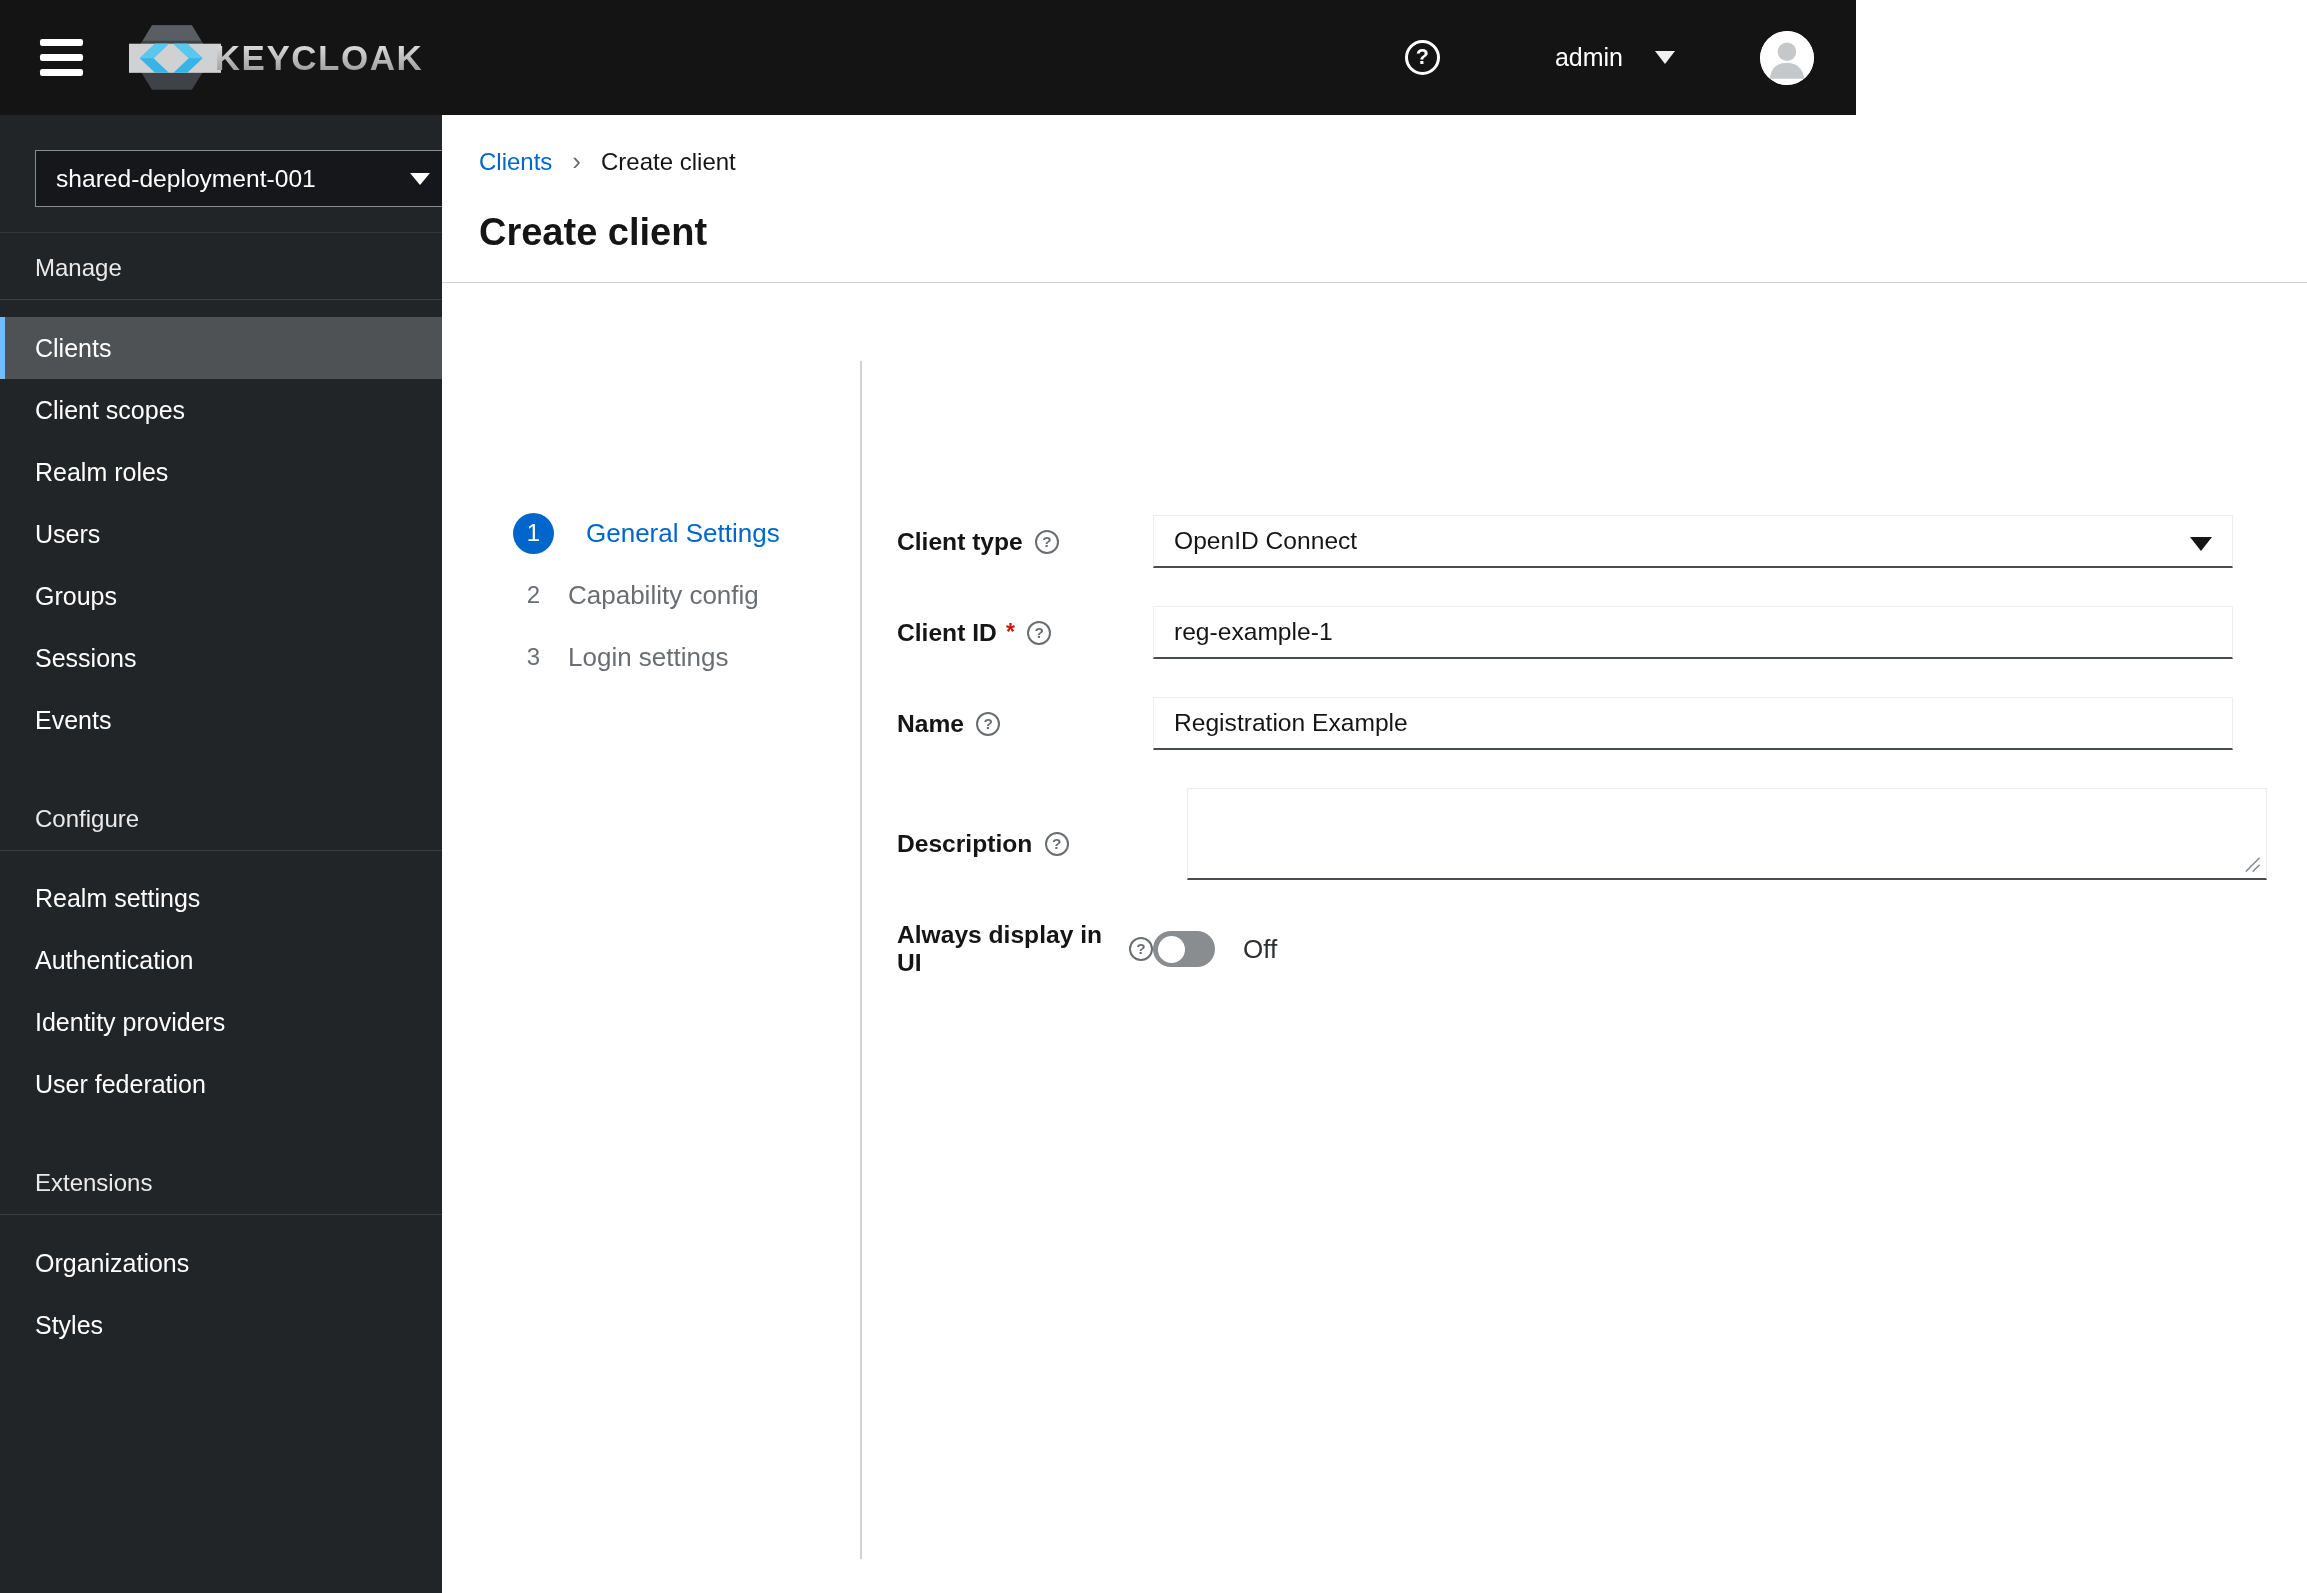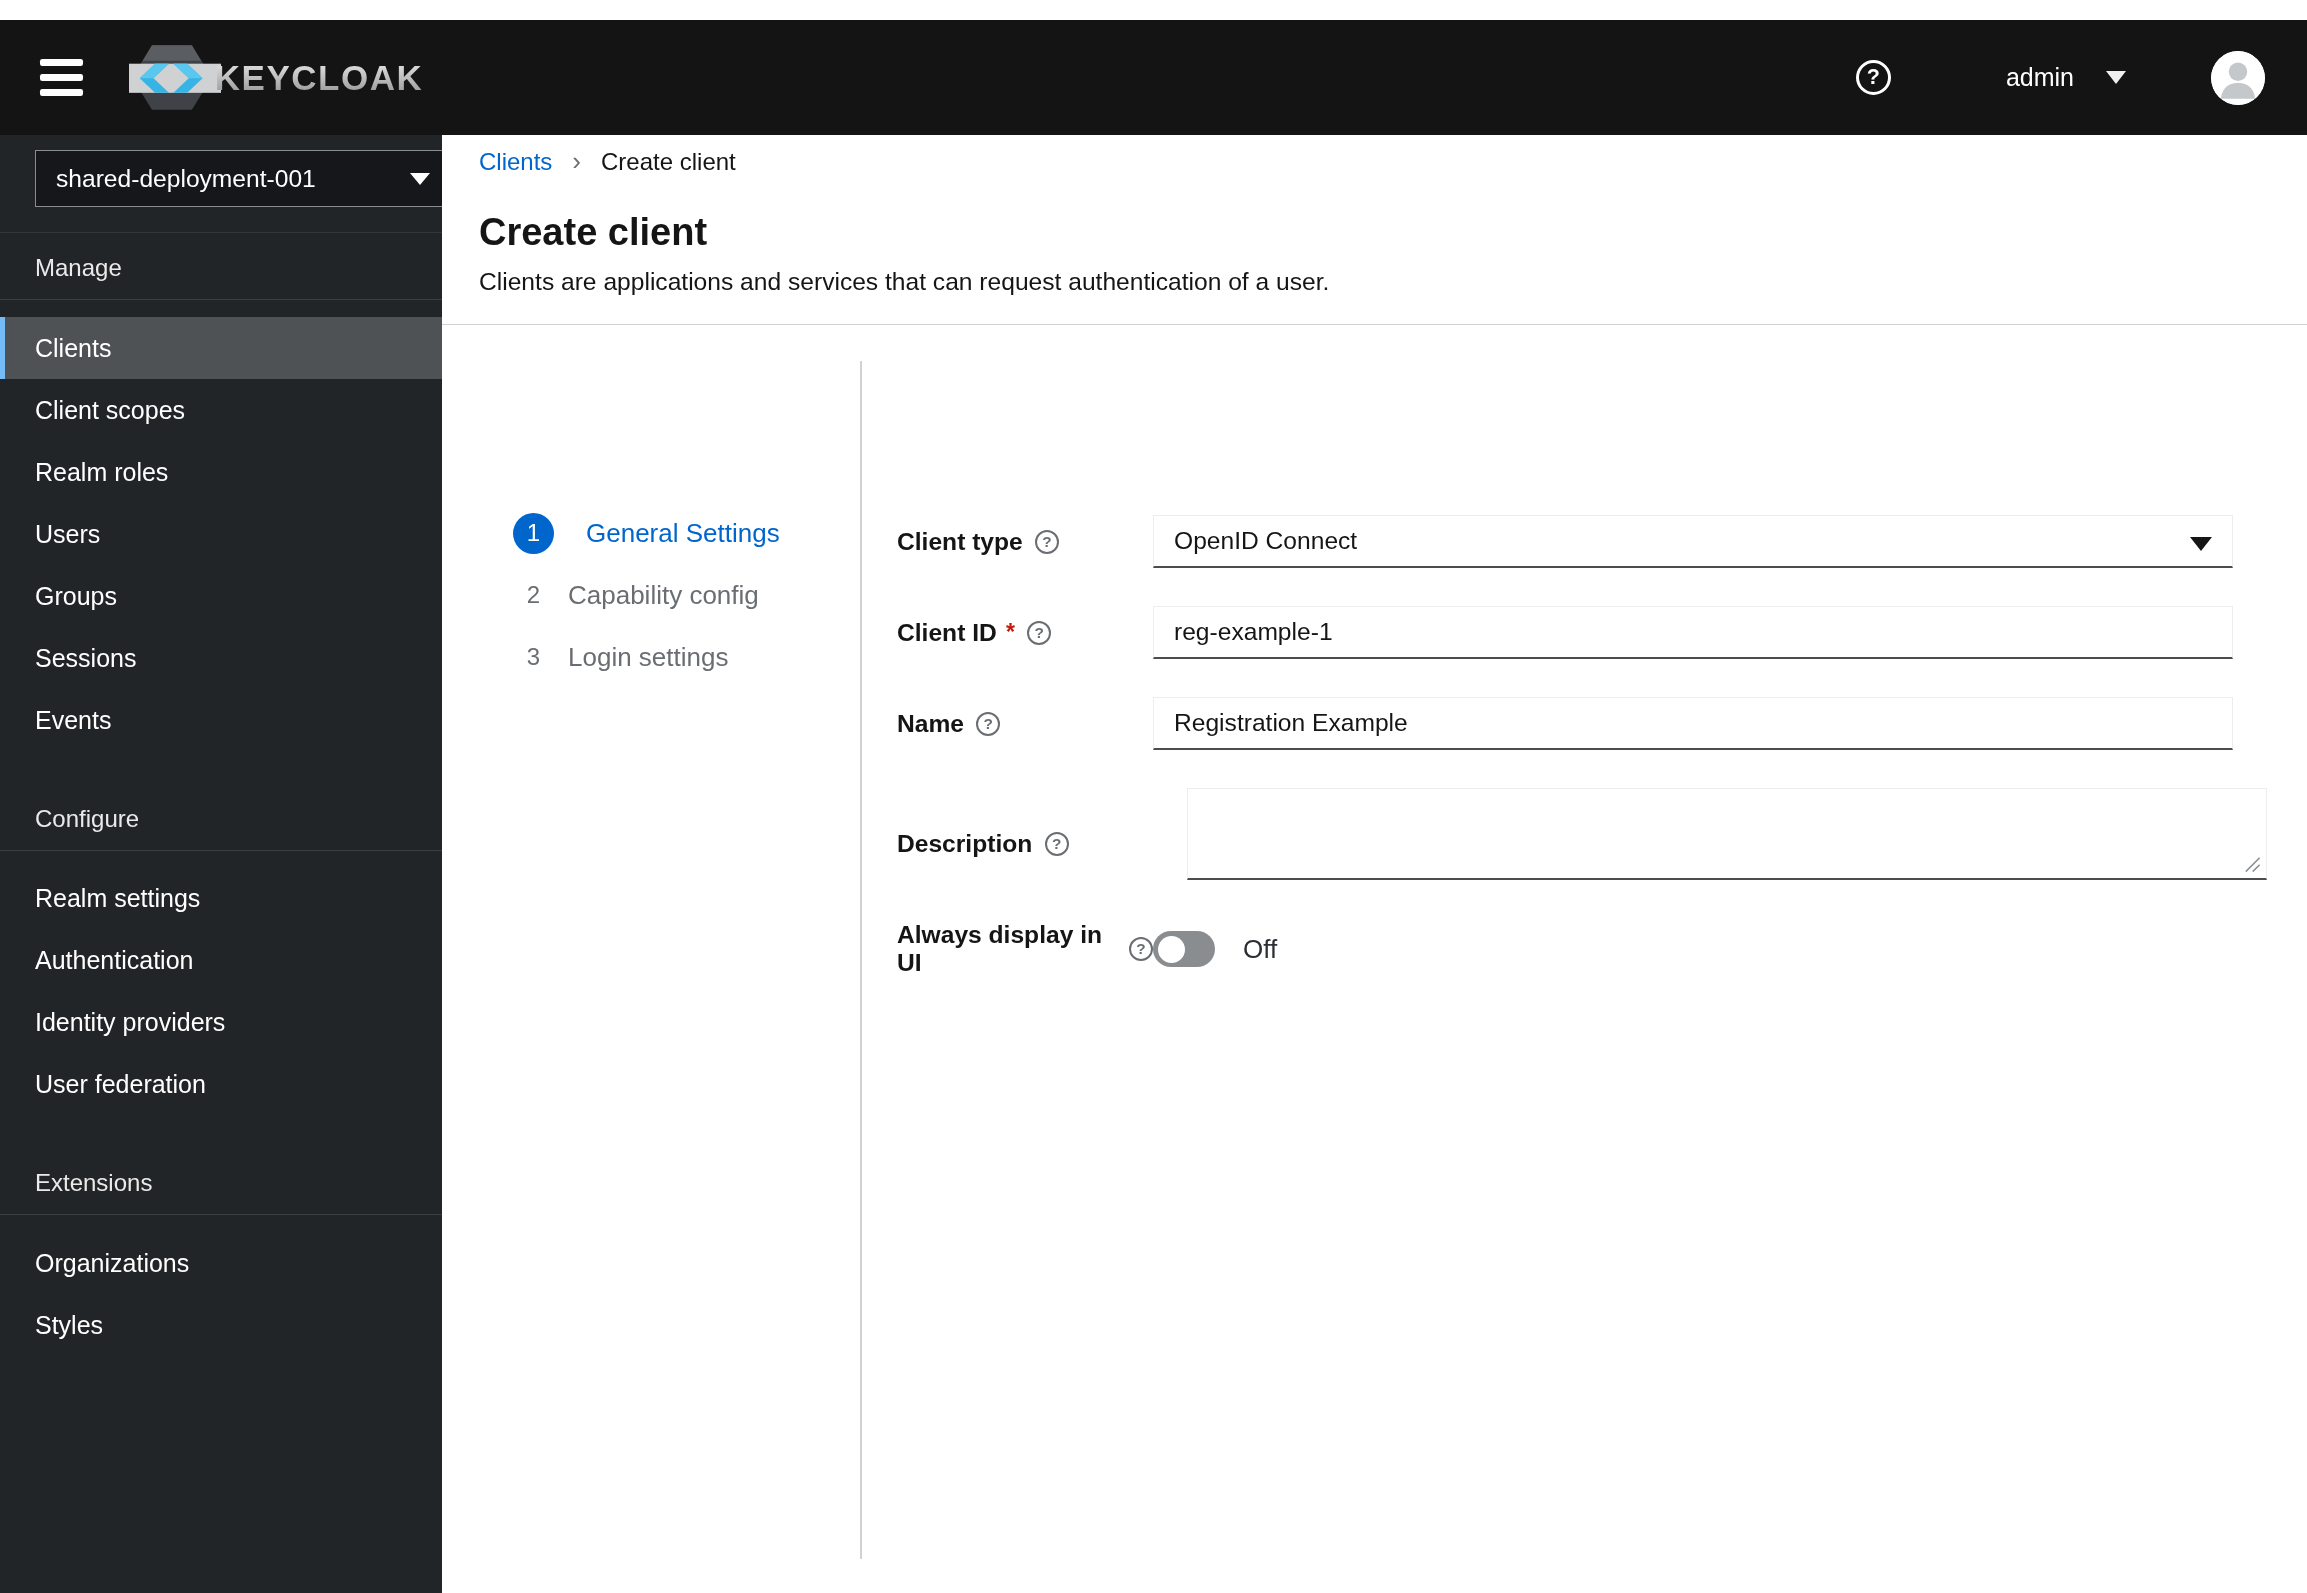--- a/index.html
+++ b/index.html
@@ -7,8 +7,8 @@
               font-family:"Liberation Sans", sans-serif; }
 
   
-  .masthead { position:absolute; top:0; left:0; width:2307px; height:115px;
-              background:#141414; display:flex; align-items:center; z-index:10;margin-top:20px; }
+  .masthead { position:absolute; top:0; left:0; width:1856px; height:115px;
+              background:#141414; display:flex; align-items:center; z-index:10; }
   .hamburger { width:43px; height:37px; margin-left:40px; display:flex; flex-direction:column;
                justify-content:space-between; cursor:pointer; background:none; border:none; }
   .hamburger span { display:block; width:43px; height:7px; background:#fff; border-radius:2.3px; }

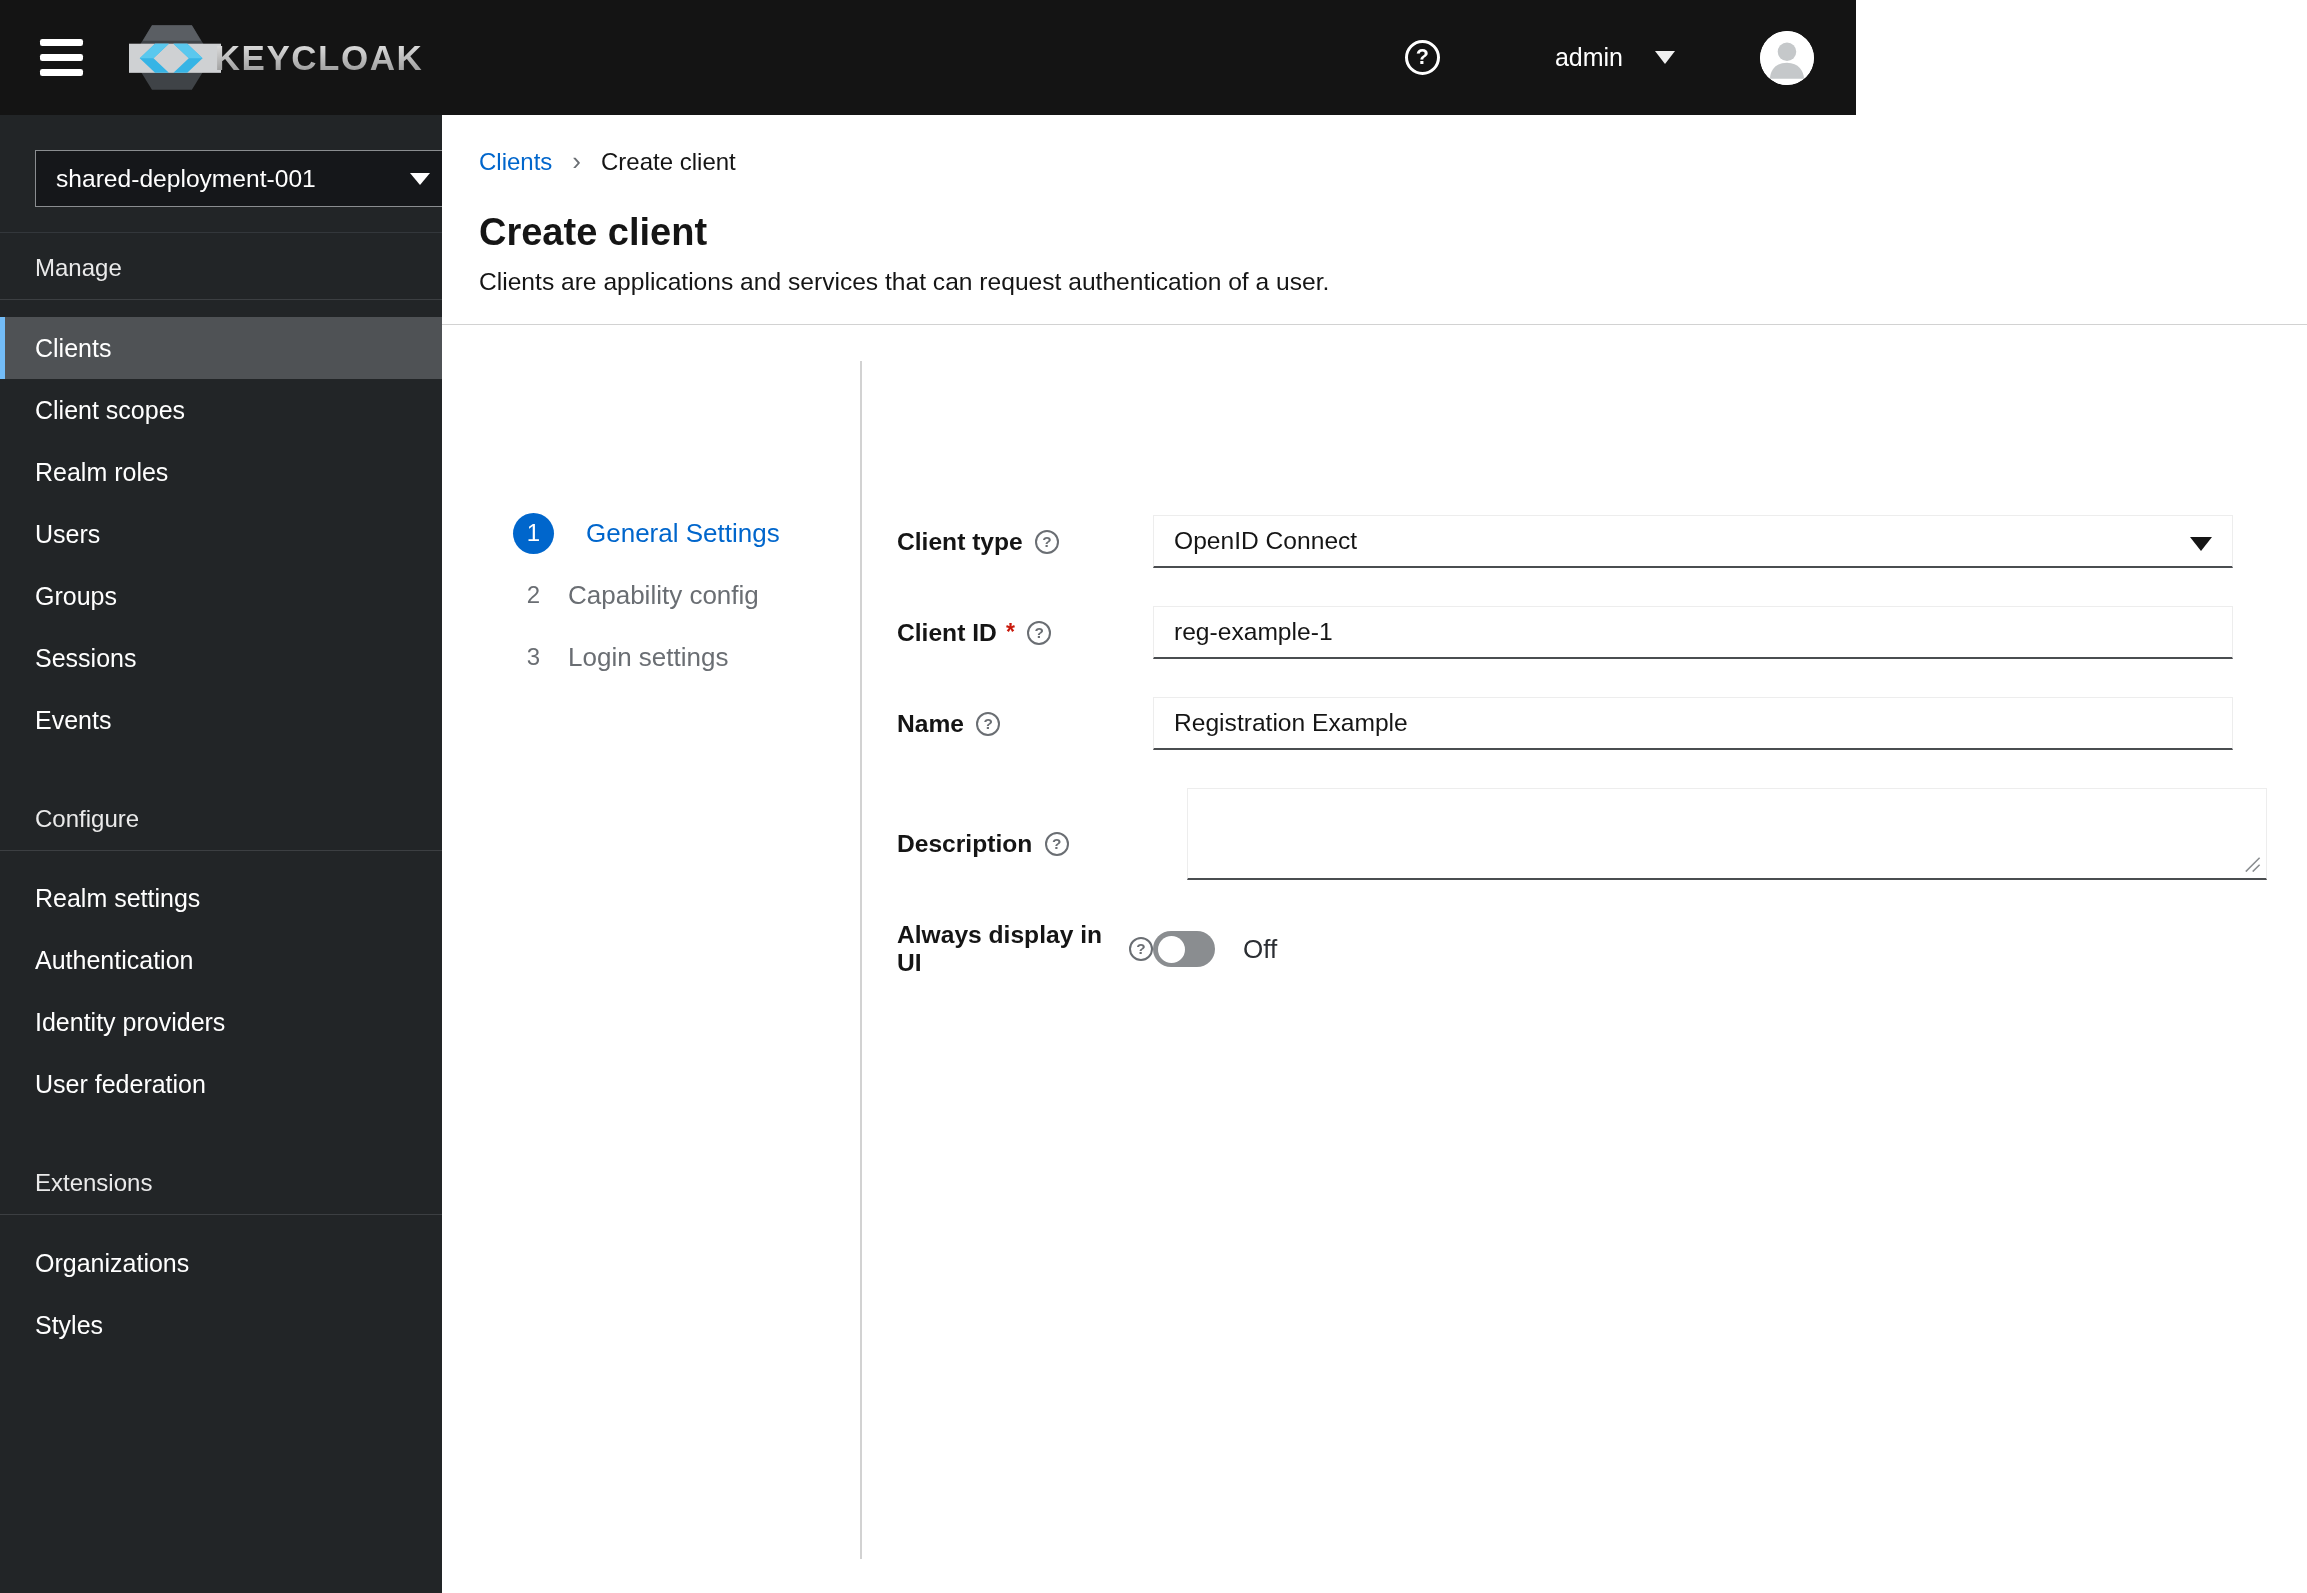--- a/index.html
+++ b/index.html
@@ -187,7 +187,6 @@
   </div>
 
   <h1 class="page-title">Create client</h1>
-  <p class="page-subtitle">Clients are applications and services that can request authentication of a user.</p>
   <div class="header-rule"></div>
 
   <div class="v-divider"></div>

